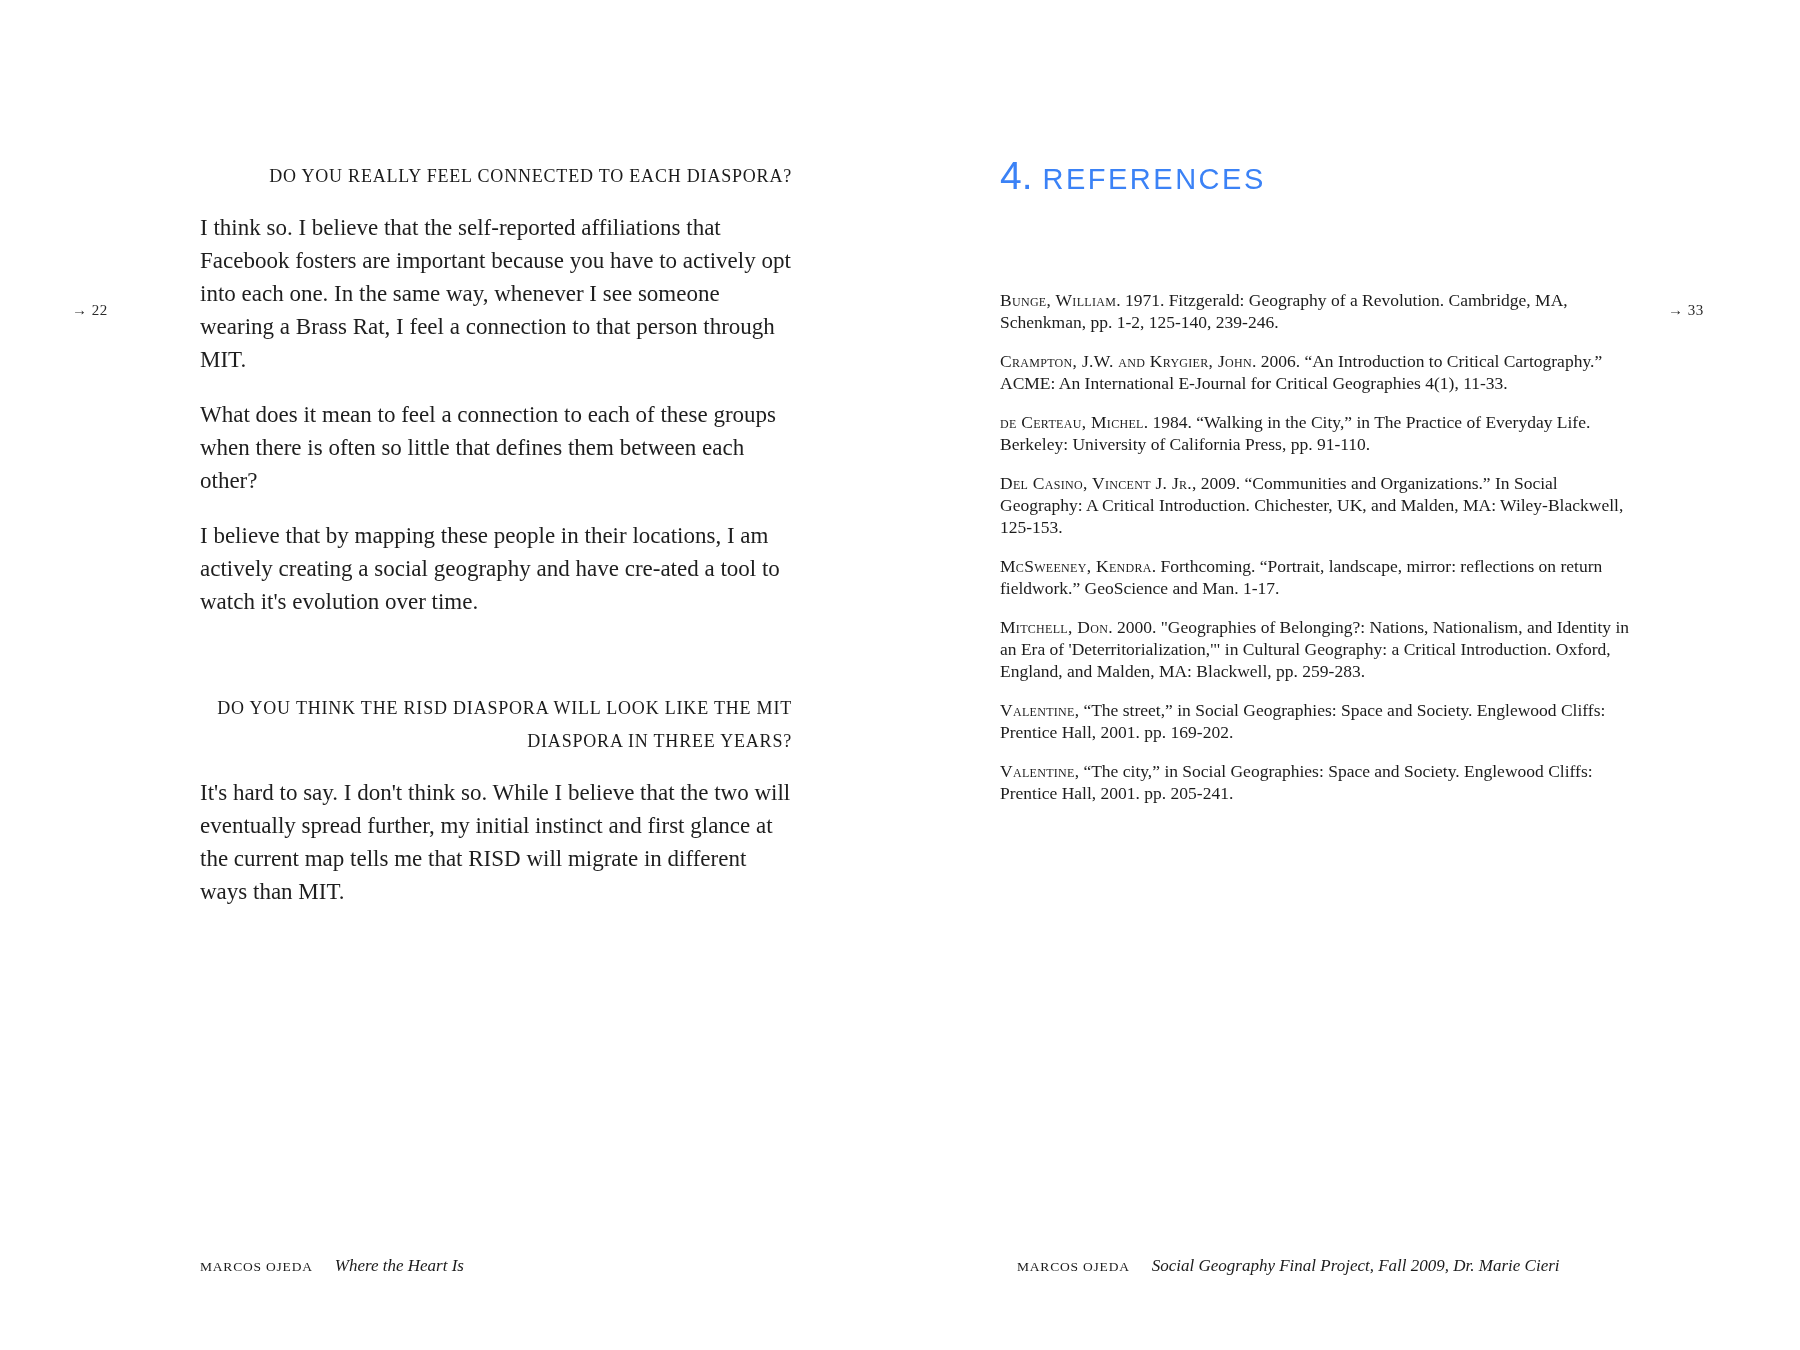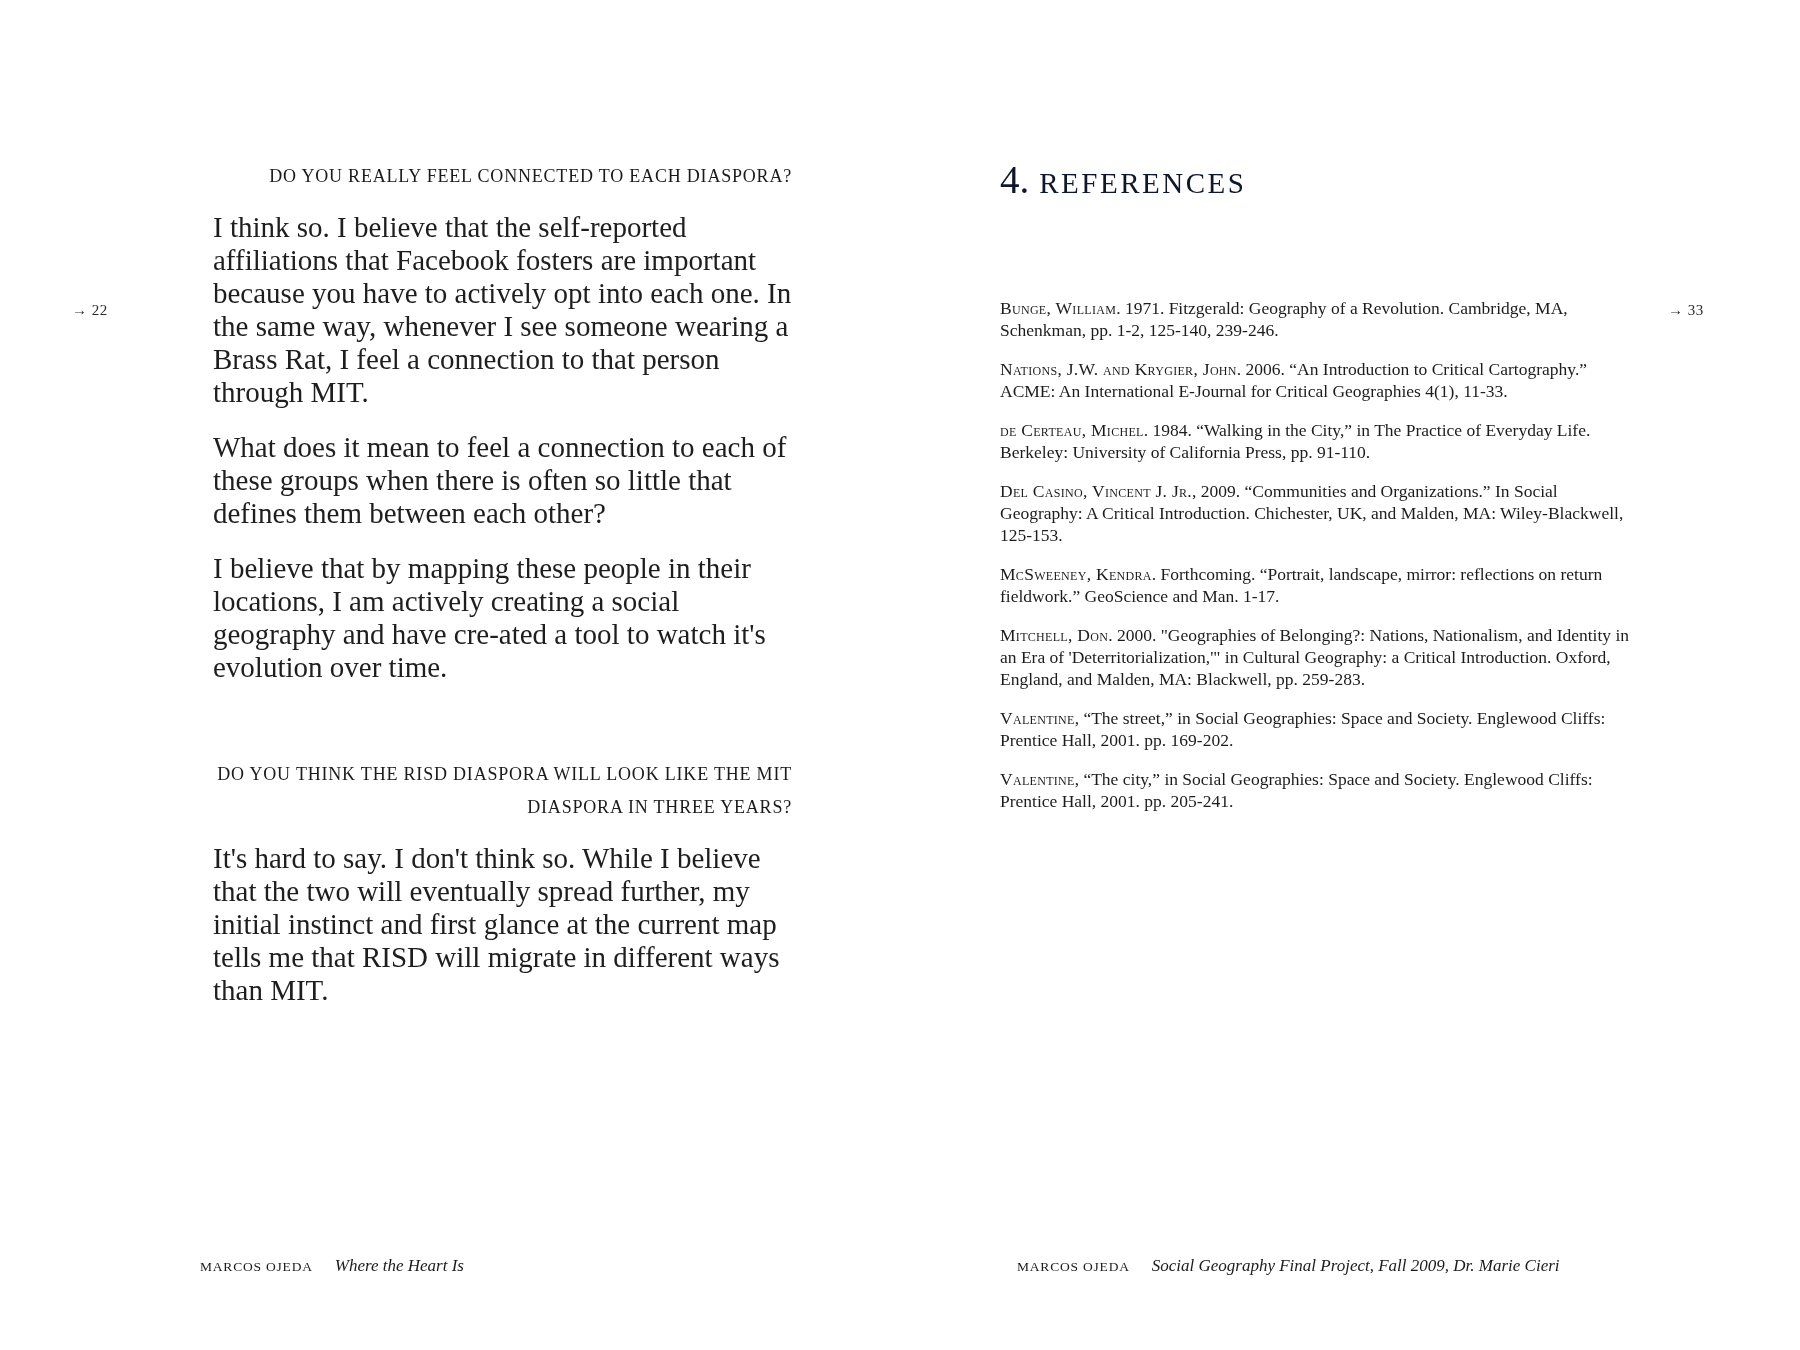--- a/index.html
+++ b/index.html
@@ -29,8 +29,8 @@
   
   .col-right{position:absolute;left:1000px;top:158px;width:640px;}
   .ref-heading{
-    margin:0 0 92px 0;font-family:Liberation Serif, serif;color:#0f172a;
-    font-weight:400;line-height:44px;
+    margin:0 0 92px 0;font-family:Liberation Sans, sans-serif;color:#3b82f6;
+    font-weight:400;line-height:35px;
   }
   .h-num{font-size:39px;}
   .h-label{font-size:29px;letter-spacing:2.5px;margin-left:10px;}

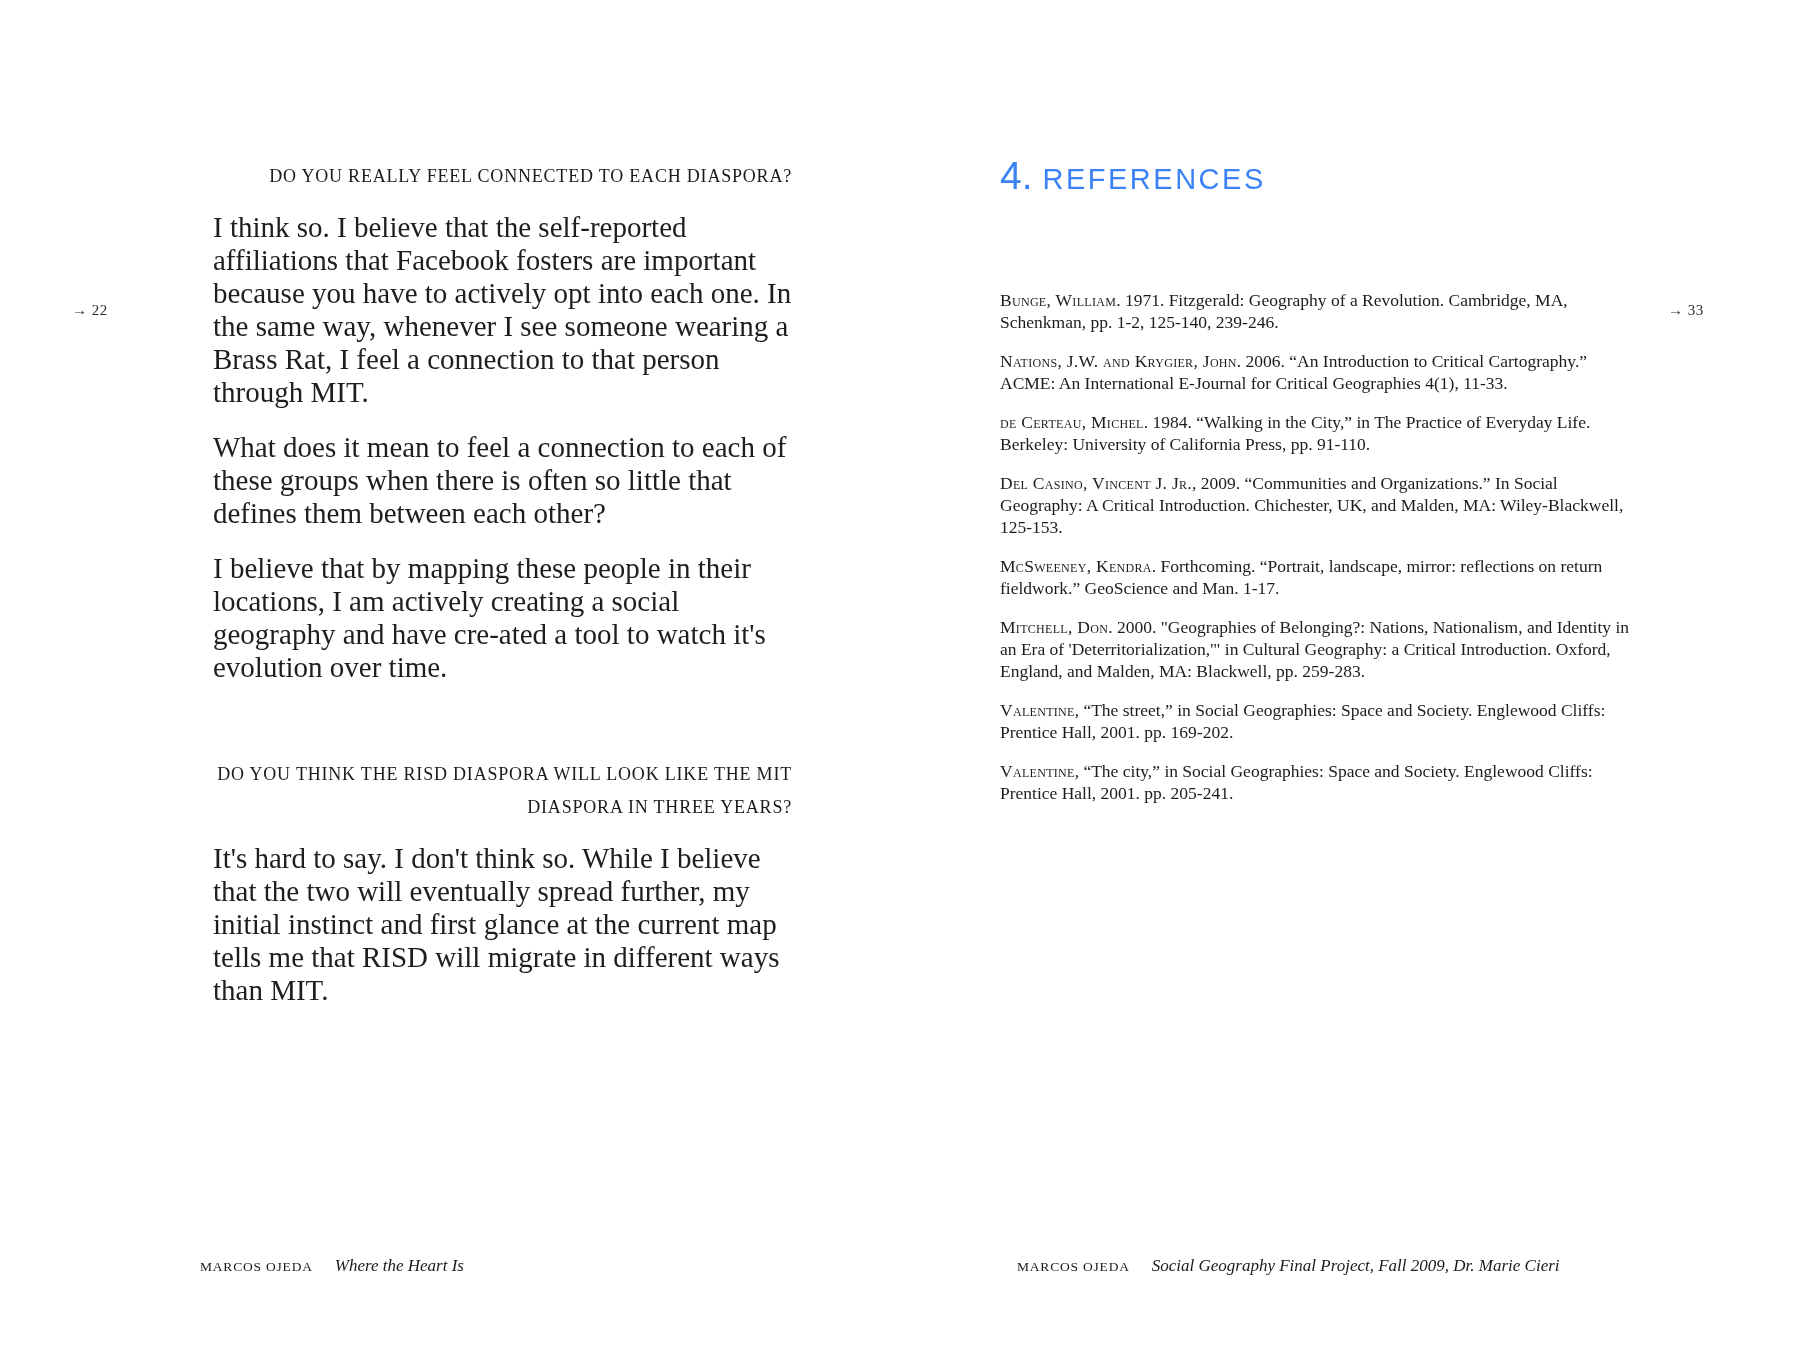--- a/index.html
+++ b/index.html
@@ -22,7 +22,7 @@
     text-align:right;
   }
   .paragraph{
-    font-size:29px;line-height:33px;color:#1e1e1e;margin:0 0 22px 13px;
+    font-size:23px;line-height:33px;color:#1e1e1e;margin:0 0 22px 0;
   }
   .gap{margin-top:74px;}
 

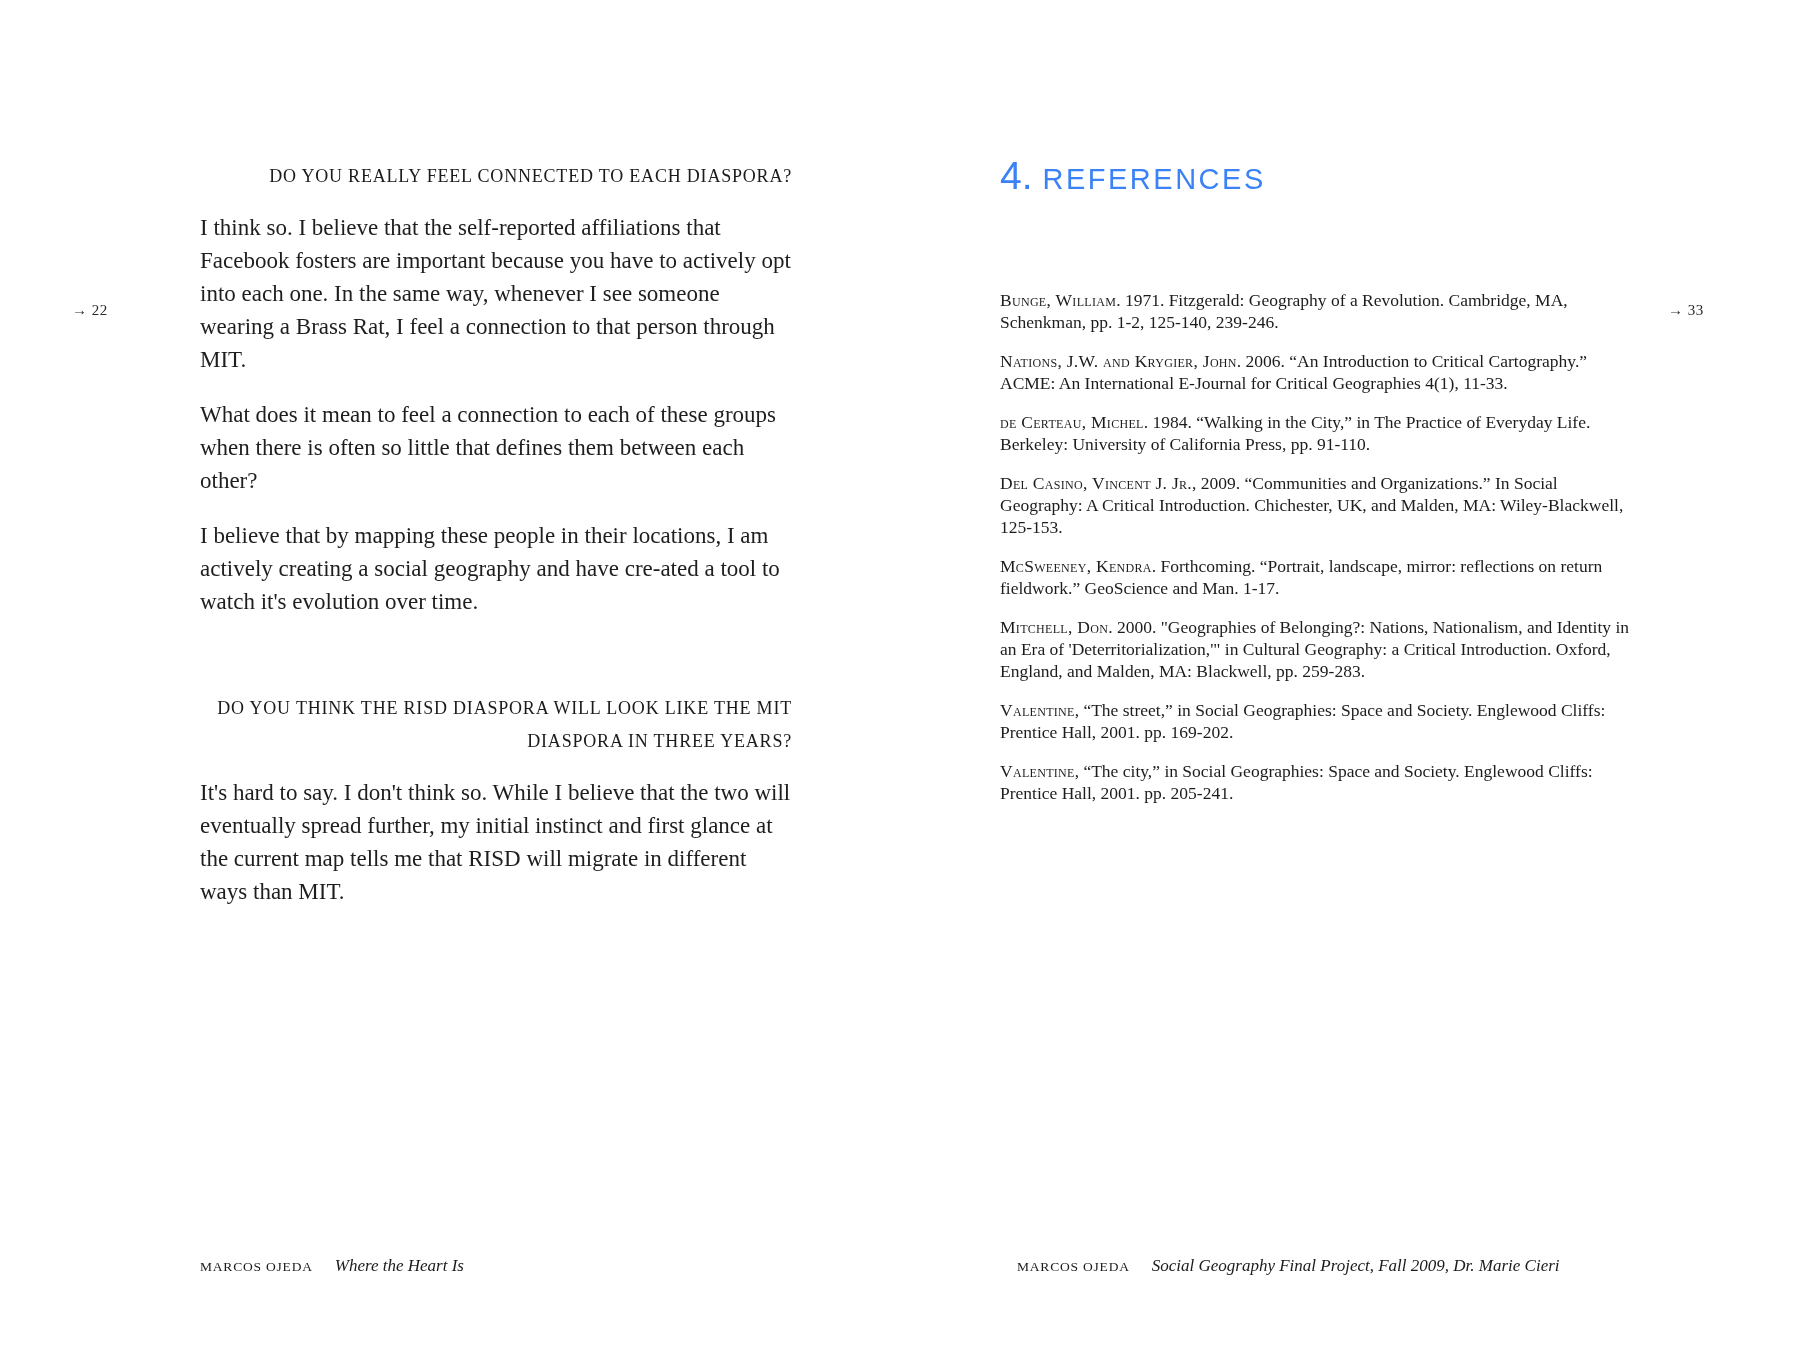--- a/index.html
+++ b/index.html
@@ -69,7 +69,7 @@
   <h1 class="ref-heading"><span class="h-num">4.</span><span class="h-label">REFERENCES</span></h1>
   <div id="ref-list">
       <p class="ref"><span class="ref-name">Bunge, William</span><span class="ref-text">. 1971. Fitzgerald: Geography of a Revolution. Cambridge, MA, Schenkman, pp. 1-2, 125-140, 239-246.</span></p>
-      <p class="ref"><span class="ref-name">Nations, J.W. and Krygier, John</span><span class="ref-text">. 2006. “An Introduction to Critical Cartography.” ACME: An International E-Journal for Critical Geographies 4(1), 11-33.</span></p>
+      <p class="ref"><span class="ref-name">Crampton, J.W. and Krygier, John</span><span class="ref-text">. 2006. “An Introduction to Critical Cartography.” ACME: An International E-Journal for Critical Geographies 4(1), 11-33.</span></p>
       <p class="ref"><span class="ref-name">de Certeau, Michel</span><span class="ref-text">. 1984. “Walking in the City,” in The Practice of Everyday Life. Berkeley: University of California Press, pp. 91-110.</span></p>
       <p class="ref"><span class="ref-name">Del Casino, Vincent J. Jr.</span><span class="ref-text">, 2009. “Communities and Organizations.” In Social Geography: A Critical Introduction. Chichester, UK, and Malden, MA: Wiley-Blackwell, 125-153.</span></p>
       <p class="ref"><span class="ref-name">McSweeney, Kendra</span><span class="ref-text">. Forthcoming. “Portrait, landscape, mirror: reflections on return fieldwork.” GeoScience and Man. 1-17.</span></p>

